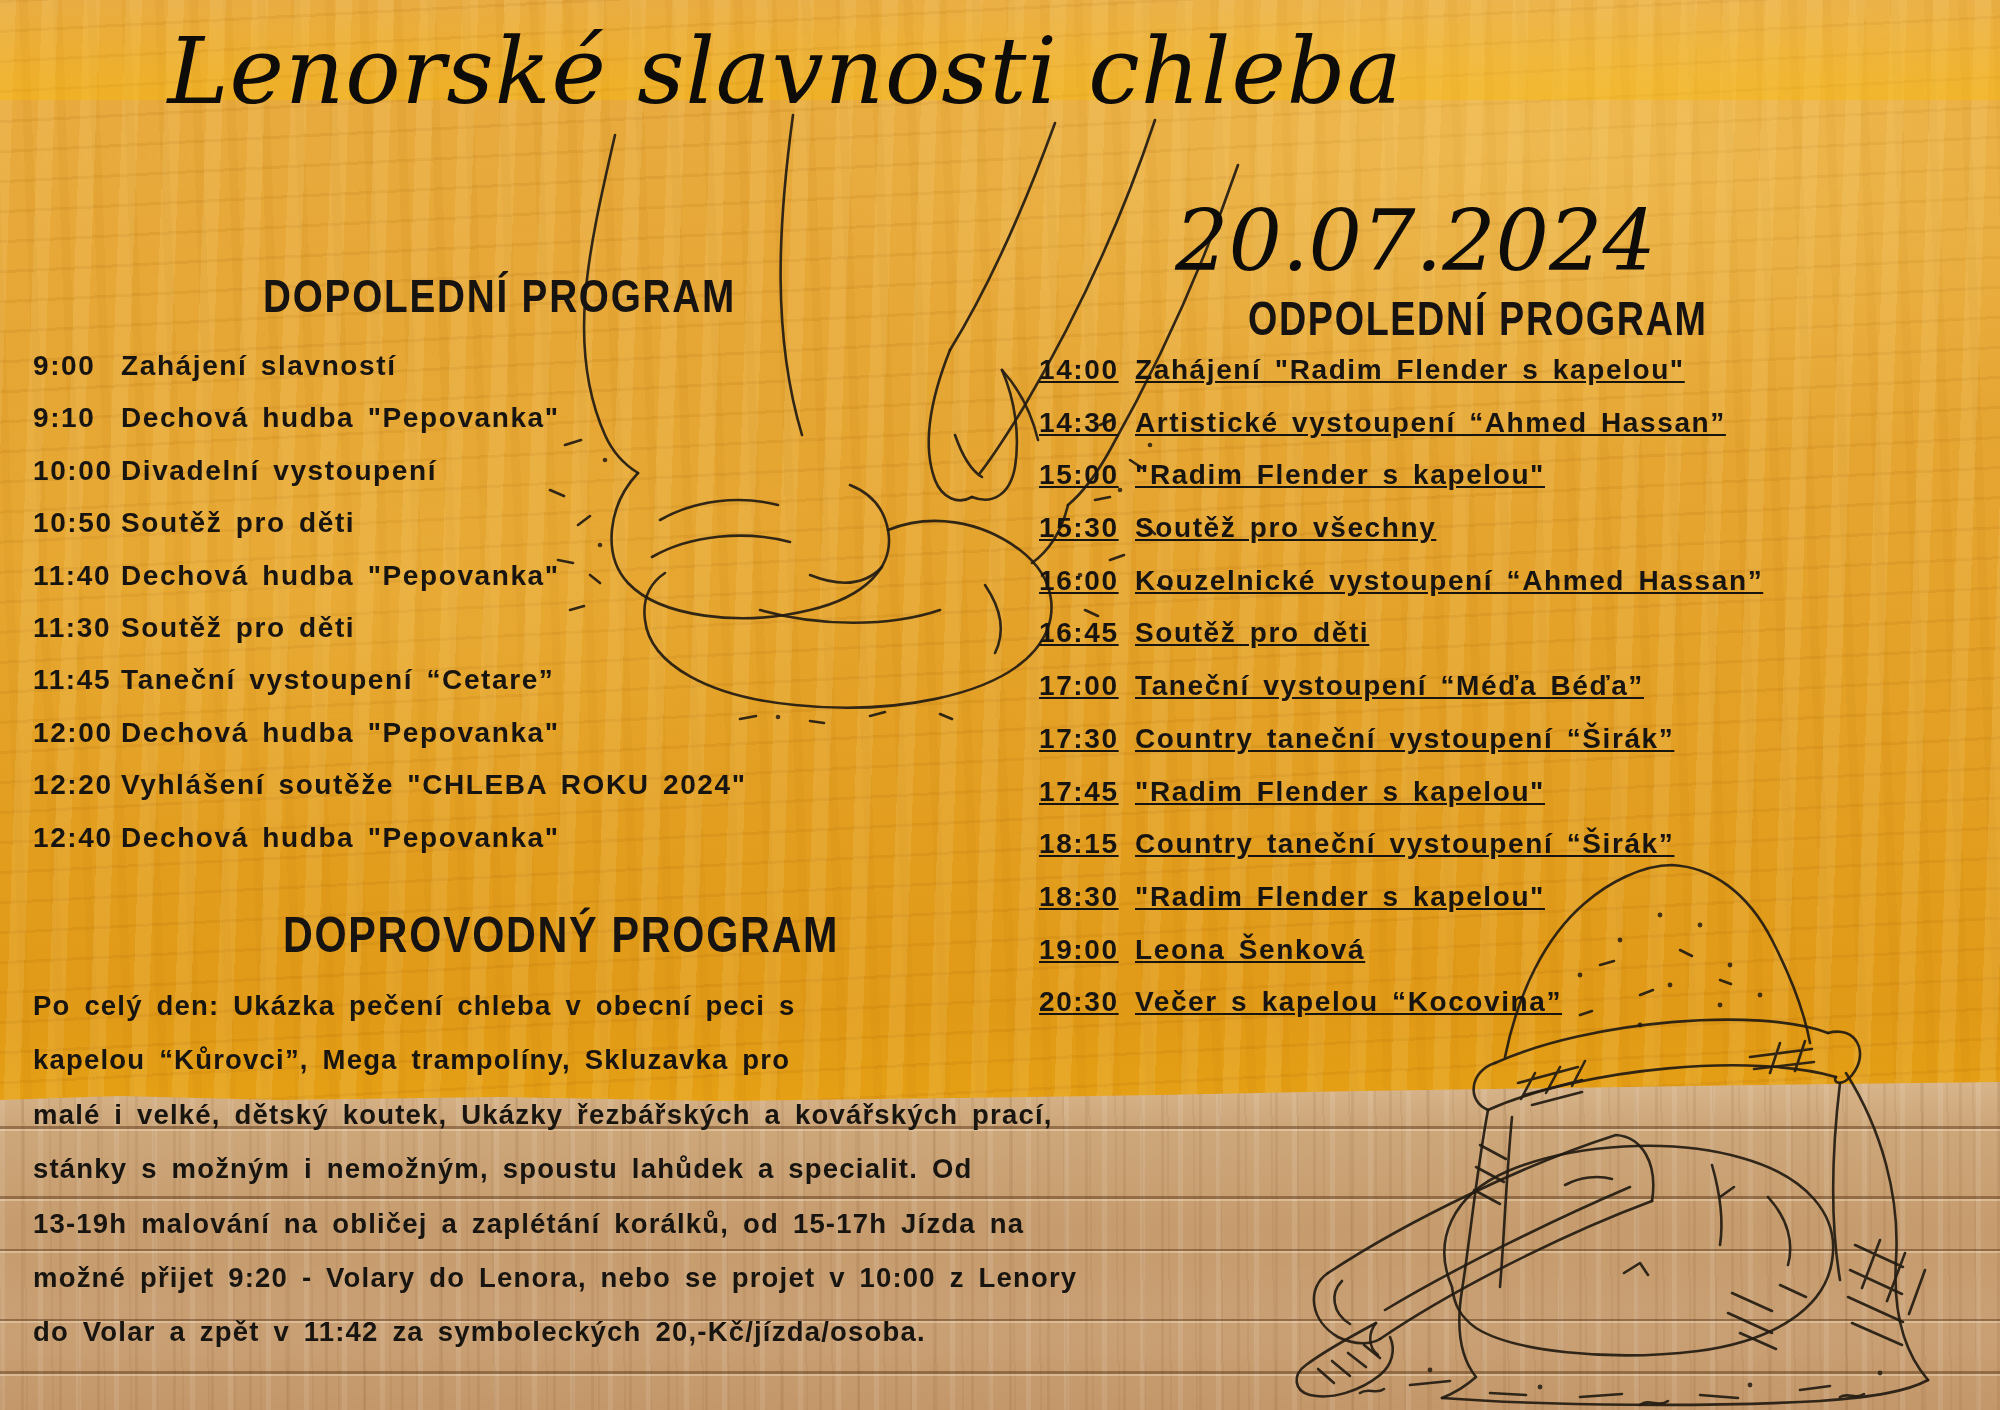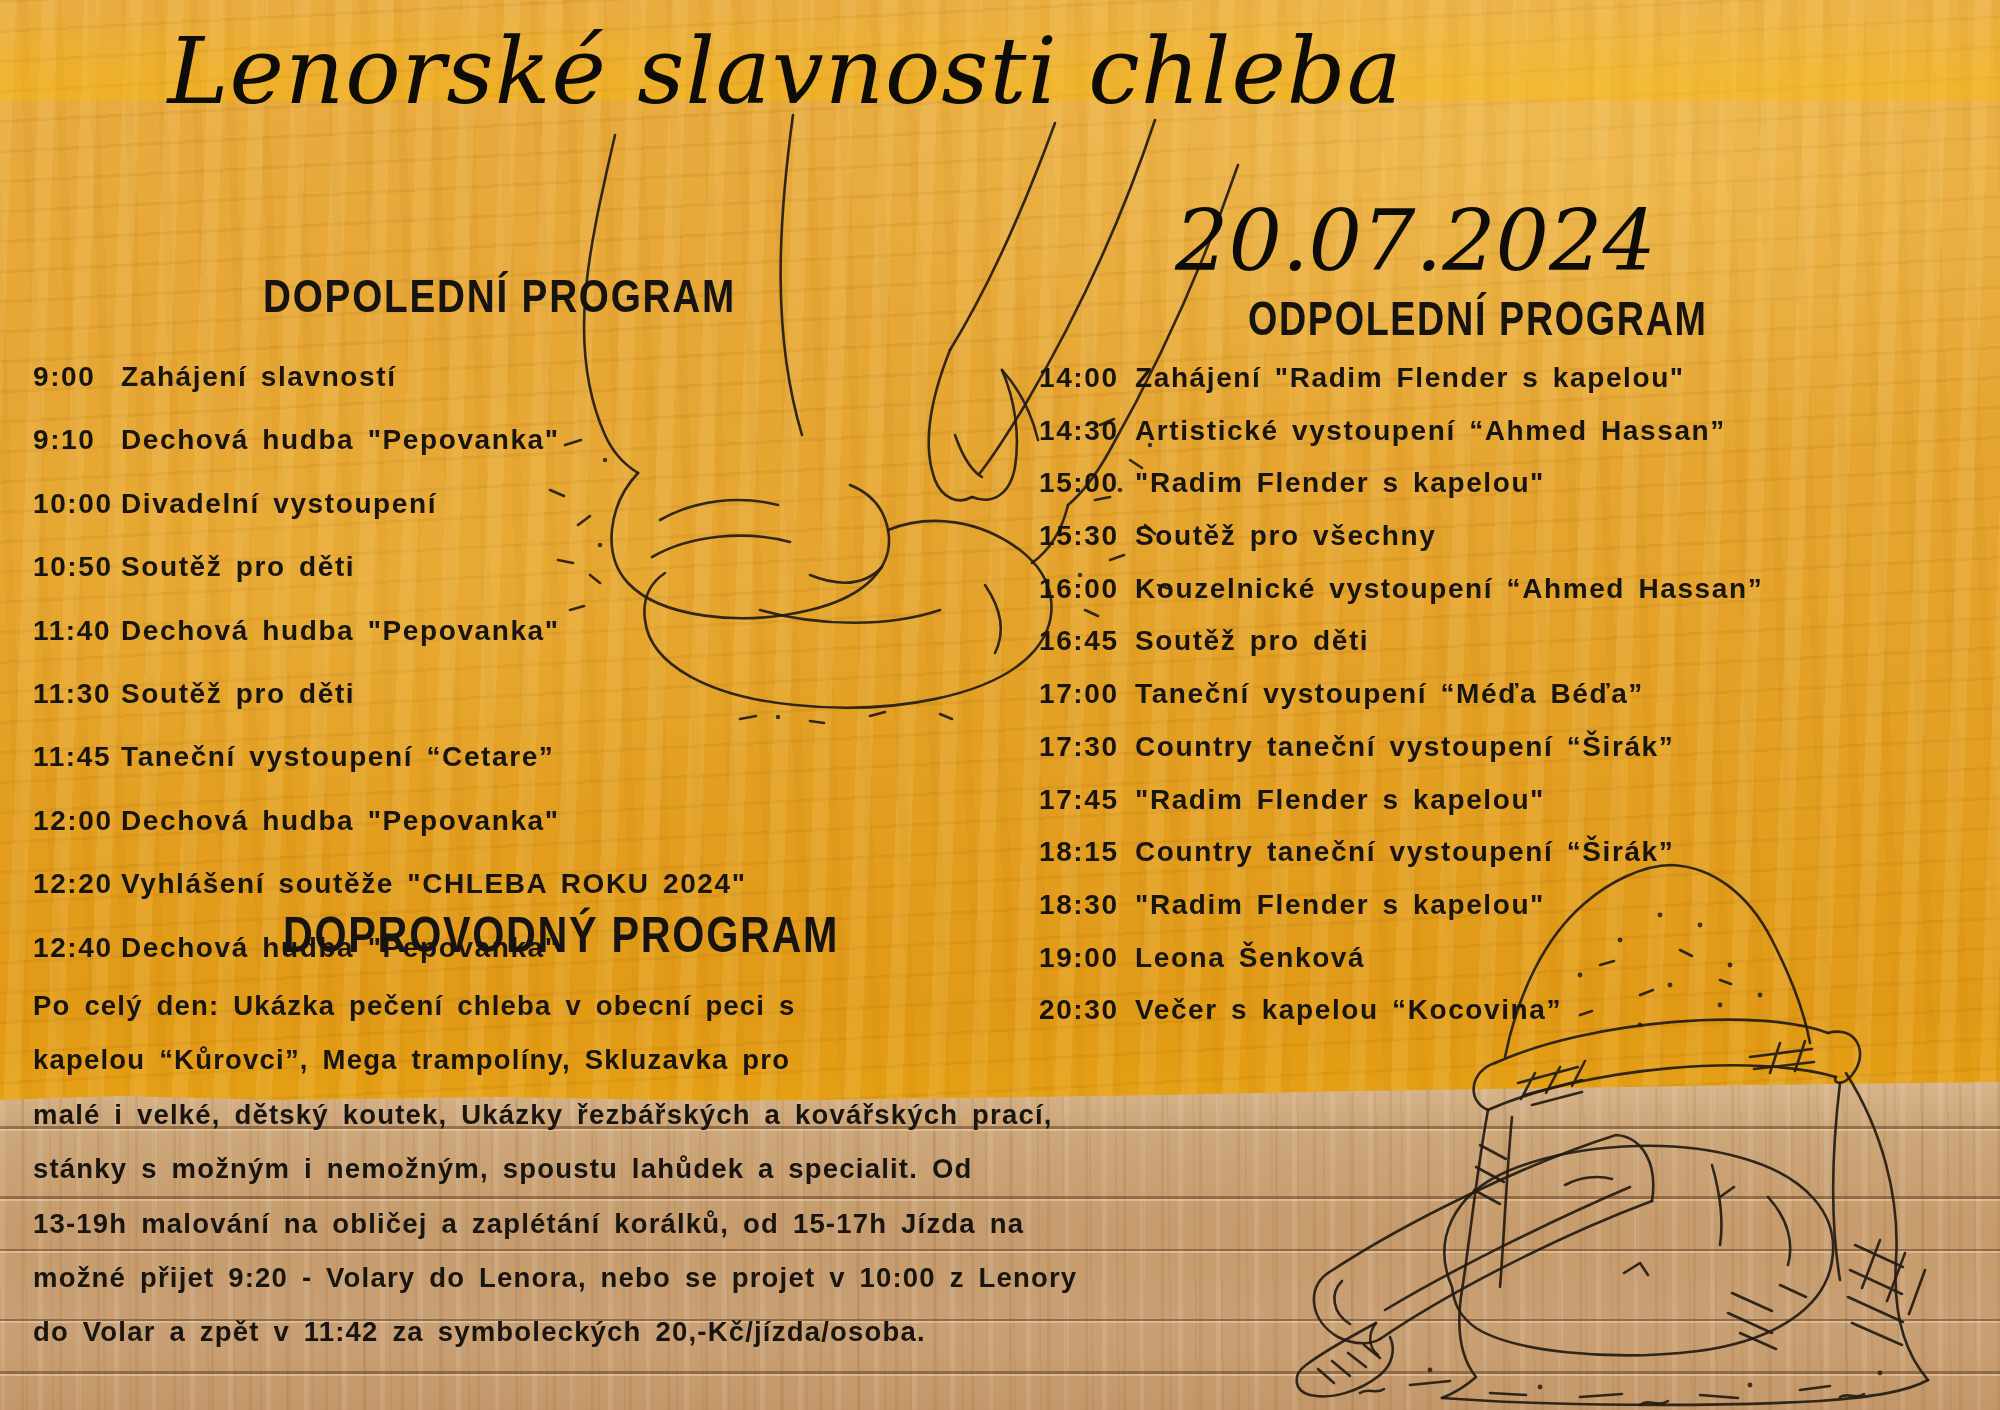--- a/index.html
+++ b/index.html
@@ -52,7 +52,7 @@
   .list{position:absolute; font-weight:700; font-size:28px; letter-spacing:1.6px; word-spacing:4px; color:#181410;}
   .list .row{display:flex; align-items:flex-start; white-space:nowrap;}
   .list-morning{left:33px; top:350px;}
-  .list-morning .row{height:52.4px;margin-top:11px;}
+  .list-morning .row{height:52.4px;}
   .list-morning .time{width:88px; flex:none;}
   .list-afternoon{left:1039px; top:362px;}
   .list-afternoon .row{height:52.7px;}

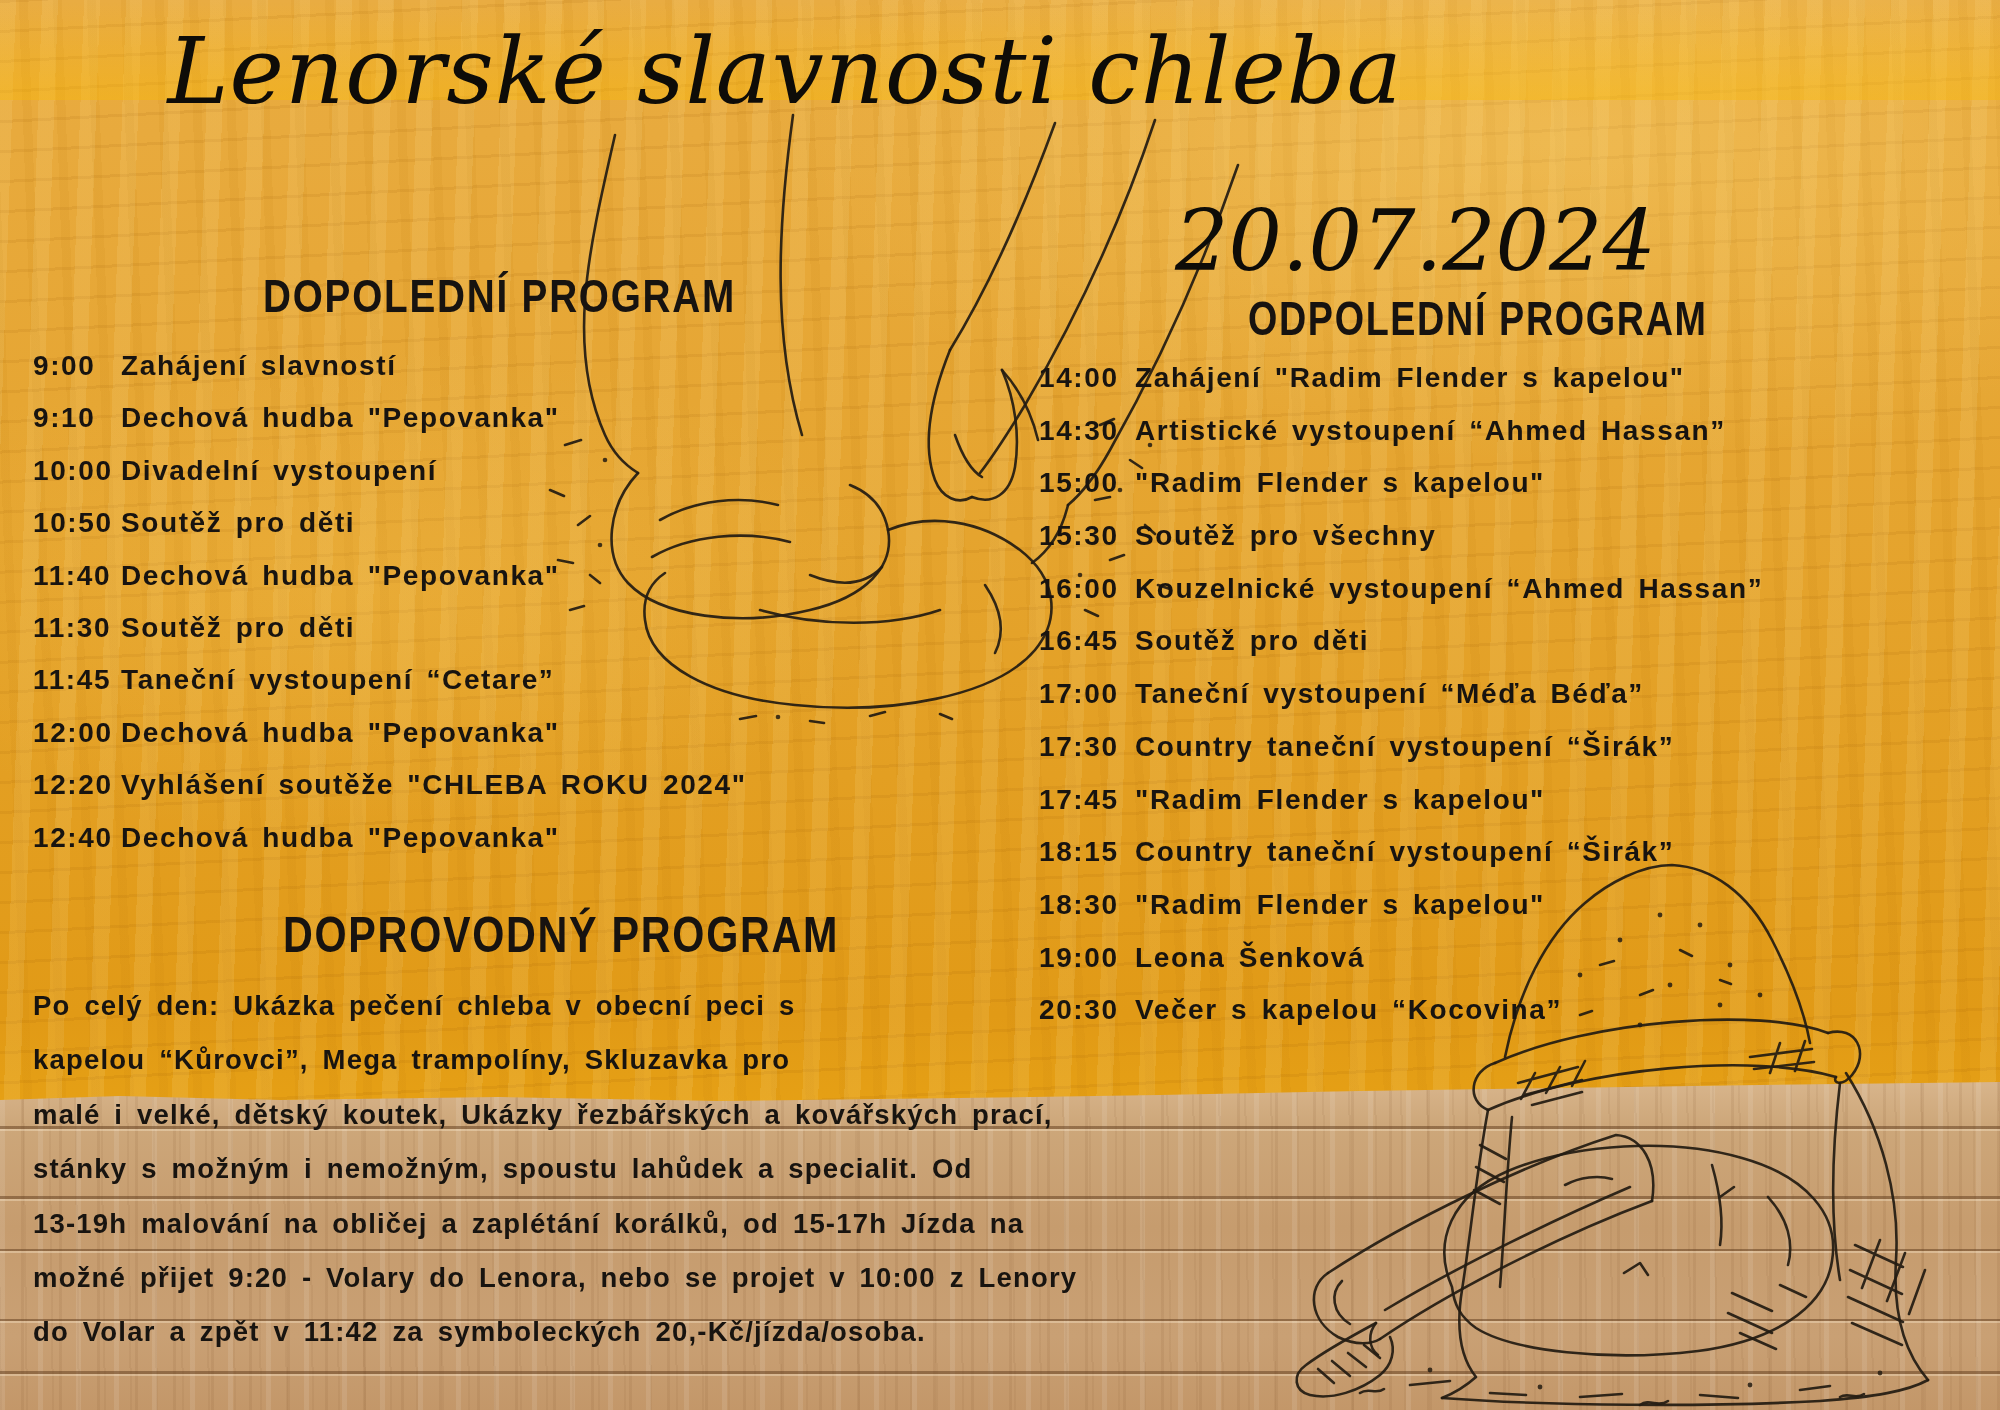--- a/index.html
+++ b/index.html
@@ -54,7 +54,7 @@
   .list-morning{left:33px; top:350px;}
   .list-morning .row{height:52.4px;}
   .list-morning .time{width:88px; flex:none;}
-  .list-afternoon{left:1039px; top:362px;}
+  .list-afternoon{left:1039px; top:354px;text-decoration:underline;}
   .list-afternoon .row{height:52.7px;}
   .list-afternoon .time{width:96px; flex:none;}
 

